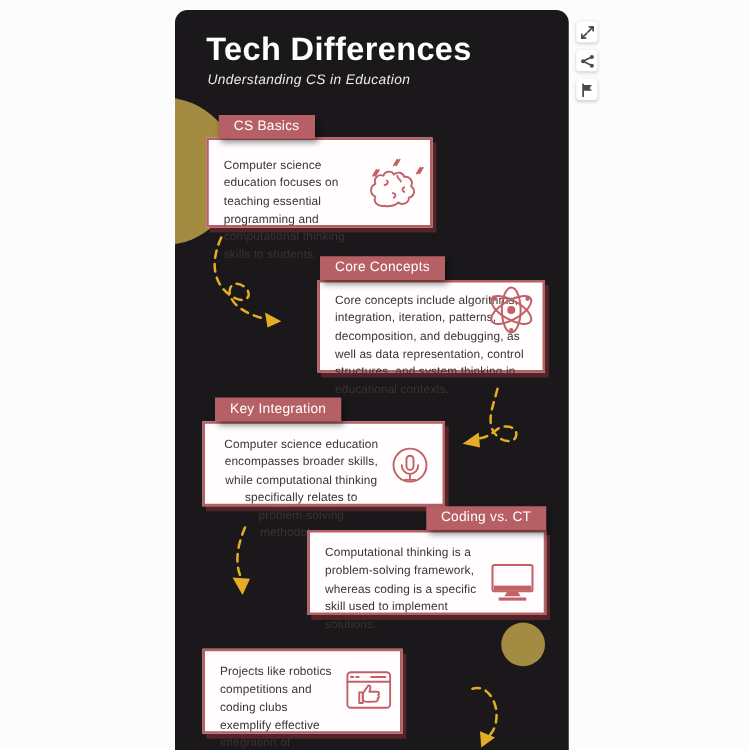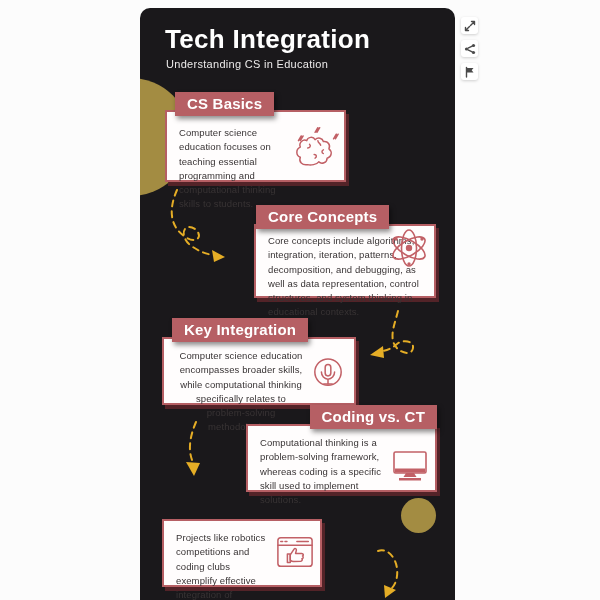--- a/index.html
+++ b/index.html
@@ -74,7 +74,7 @@
 
 <div class="canvas">
 
-  <div class="title">Tech Integration</div>
+  <div class="title">Tech Differences</div>
   <div class="subtitle">Understanding CS in Education</div>
 
   <div class="gold-circle gc-top"></div>

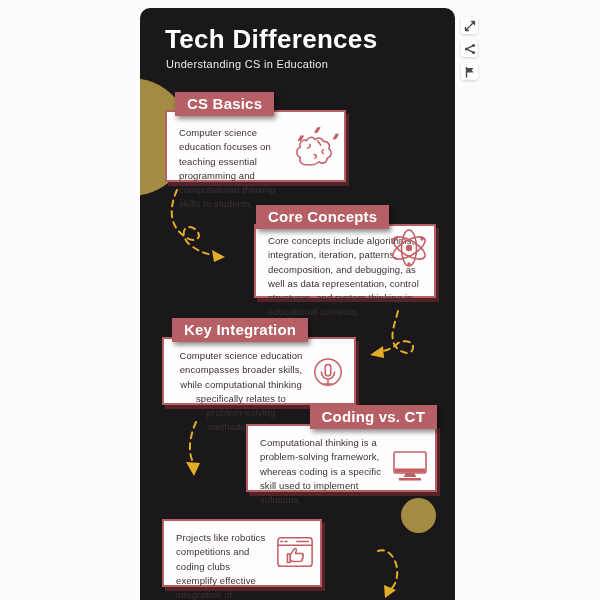--- a/index.html
+++ b/index.html
@@ -13,7 +13,7 @@
   .title { position:absolute; left:25px; top:16px; color:#ffffff;
     font-size:26px; font-weight:bold; letter-spacing:.3px; }
   .subtitle { position:absolute; left:26px; top:50px; color:#eceaea;
-    font-size:11px; font-weight:500; letter-spacing:.3px; }
+    font-size:11px; font-weight:500; letter-spacing:.3px;font-style:italic; }
 
   
   .gold-circle { position:absolute; border-radius:50%; background:#a38c42; }

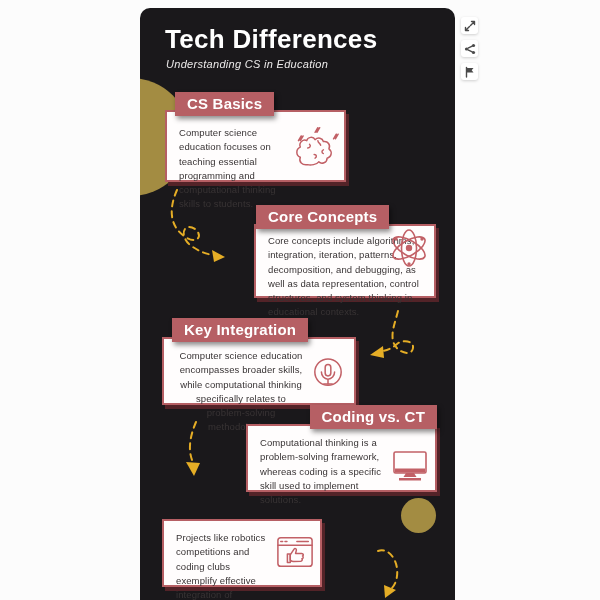--- a/index.html
+++ b/index.html
@@ -23,7 +23,7 @@
 
   
   .badge { position:absolute; background:#b65f64; color:#fff; z-index:3;
-    font-size:15px; font-weight:bold; letter-spacing:.2px;
+    font-size:11px; font-weight:normal; letter-spacing:.2px;
     padding:3px 12px 4px; box-shadow:2px 3px 5px rgba(0,0,0,.45); }
   .card { position:absolute; background:#fffdfd; border:2px solid #b65f64;
     box-shadow:3px 4px 0 rgba(94,38,42,.85); z-index:2; }

